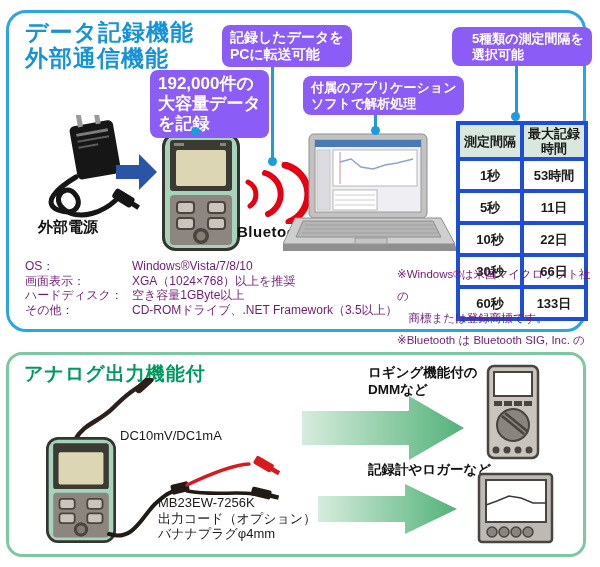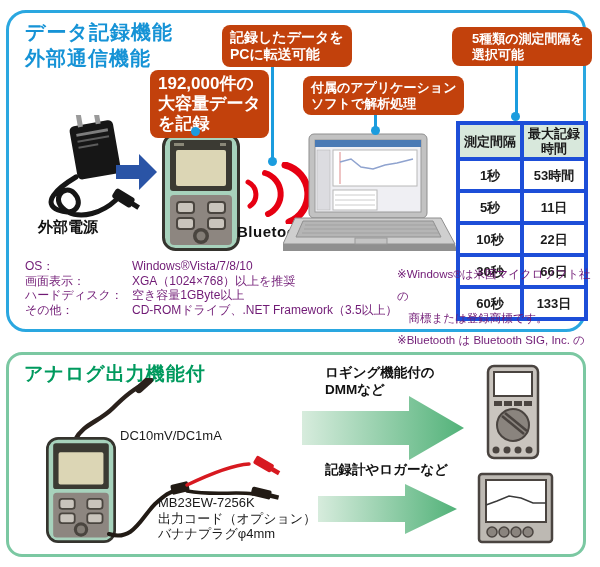--- a/index.html
+++ b/index.html
@@ -10,7 +10,7 @@
   .sec-box{position:absolute;border-radius:20px;background:#fff;box-sizing:border-box;}
   #box-top{left:6px;top:10px;width:580px;height:322px;border:3px solid #2AA7E0;}
   #box-bottom{left:6px;top:352px;width:580px;height:205px;border:3px solid #7BC8A2;border-radius:16px;}
-  .sec-title{font-weight:bold;font-size:20px;line-height:26px;letter-spacing:1px;}
+  .sec-title{font-weight:bold;font-size:23px;line-height:26px;letter-spacing:1px;}
   #title-top{left:25px;top:19px;color:#1693D6;}
   #title-bottom{left:24px;top:361px;color:#009A5E;font-size:19px;}
   .callout{position:absolute;background:#c2410c;color:#fff;font-weight:bold;

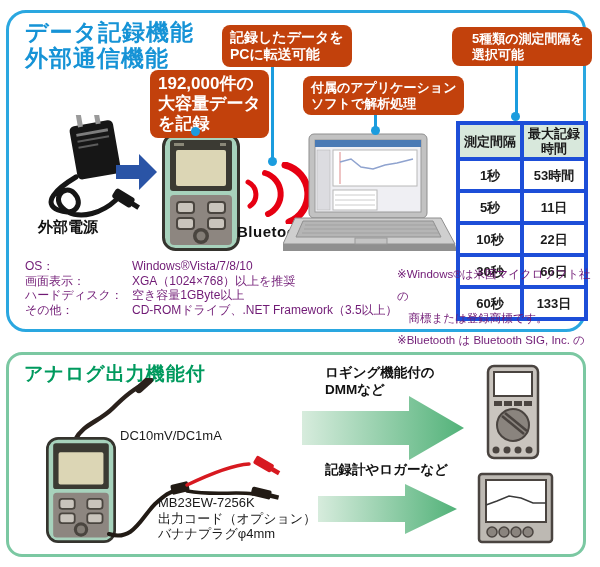--- a/index.html
+++ b/index.html
@@ -13,7 +13,7 @@
   .sec-title{font-weight:bold;font-size:23px;line-height:26px;letter-spacing:1px;}
   #title-top{left:25px;top:19px;color:#1693D6;}
   #title-bottom{left:24px;top:361px;color:#009A5E;font-size:19px;}
-  .callout{position:absolute;background:#c2410c;color:#fff;font-weight:bold;
+  .callout{position:absolute;background:#8b5cf6;color:#fff;font-weight:bold;
            border-radius:8px;padding:4px 8px;line-height:1.2;z-index:5;}
   .leader{position:absolute;width:3px;background:#1B9CDE;z-index:1;}
   .dot{position:absolute;width:9px;height:9px;border-radius:50%;background:#1B9CDE;z-index:6;}

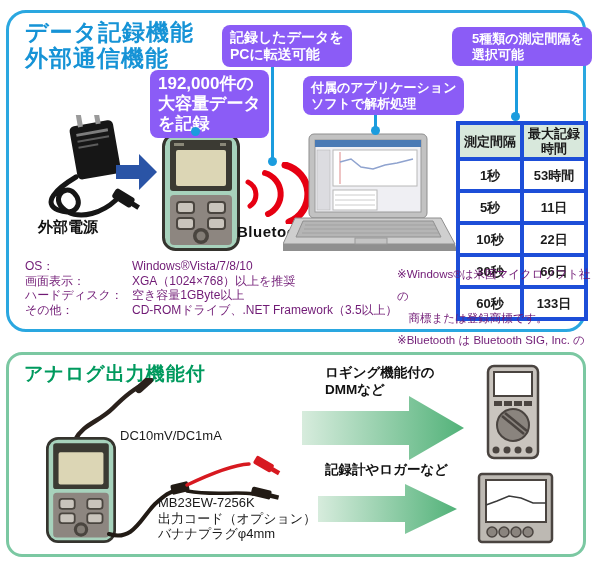--- a/index.html
+++ b/index.html
@@ -35,7 +35,7 @@
   .spec-row,.note{color:#701a75;}
   #dc-label{left:120px;top:428px;font-size:13px;}
   #cable-label{left:158px;top:495px;font-size:13px;line-height:15.5px;}
-  .target-label{font-weight:bold;font-size:13.5px;line-height:17px;color:#111;}
+  .target-label{font-weight:bold;font-size:13.5px;line-height:17px;color:#111;margin-left:43px;}
   #target-dmm{left:325px;top:364px;}
   #target-recorder{left:325px;top:461px;}
   svg{display:block;}

